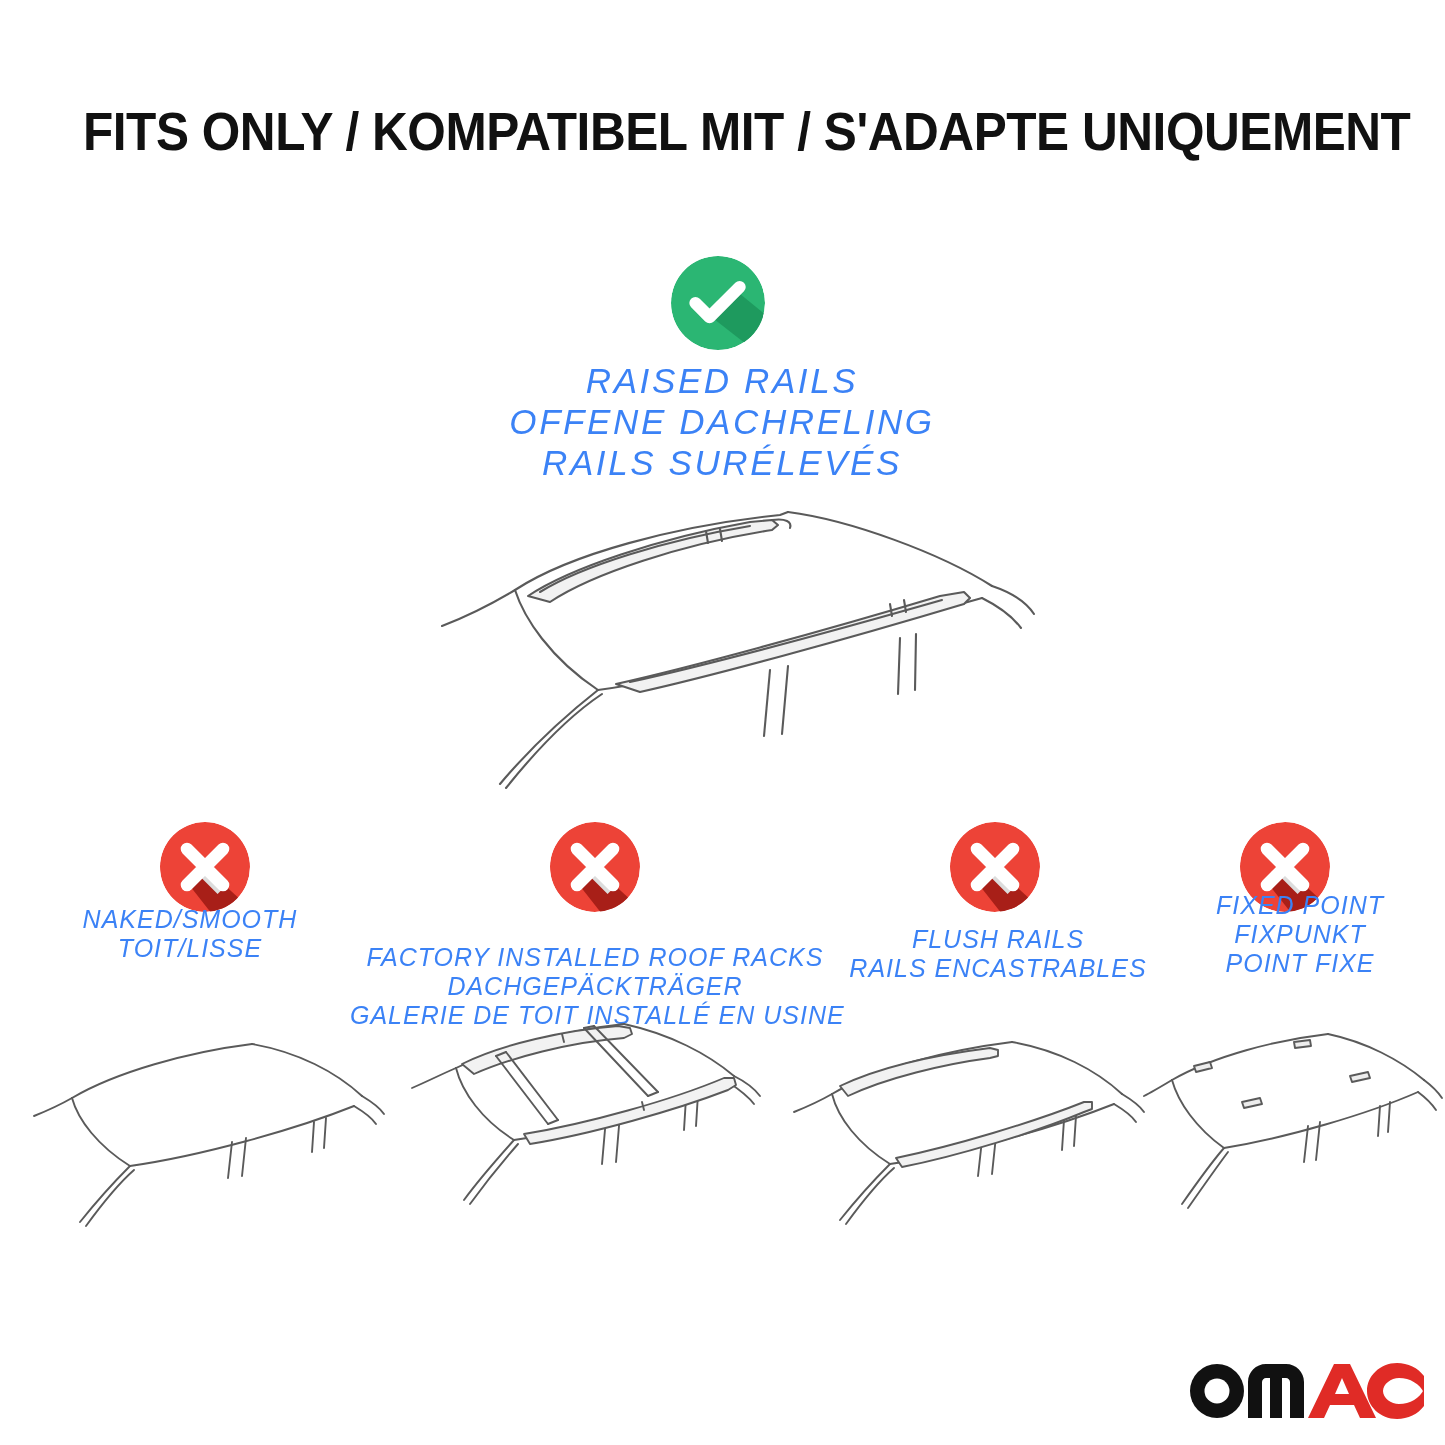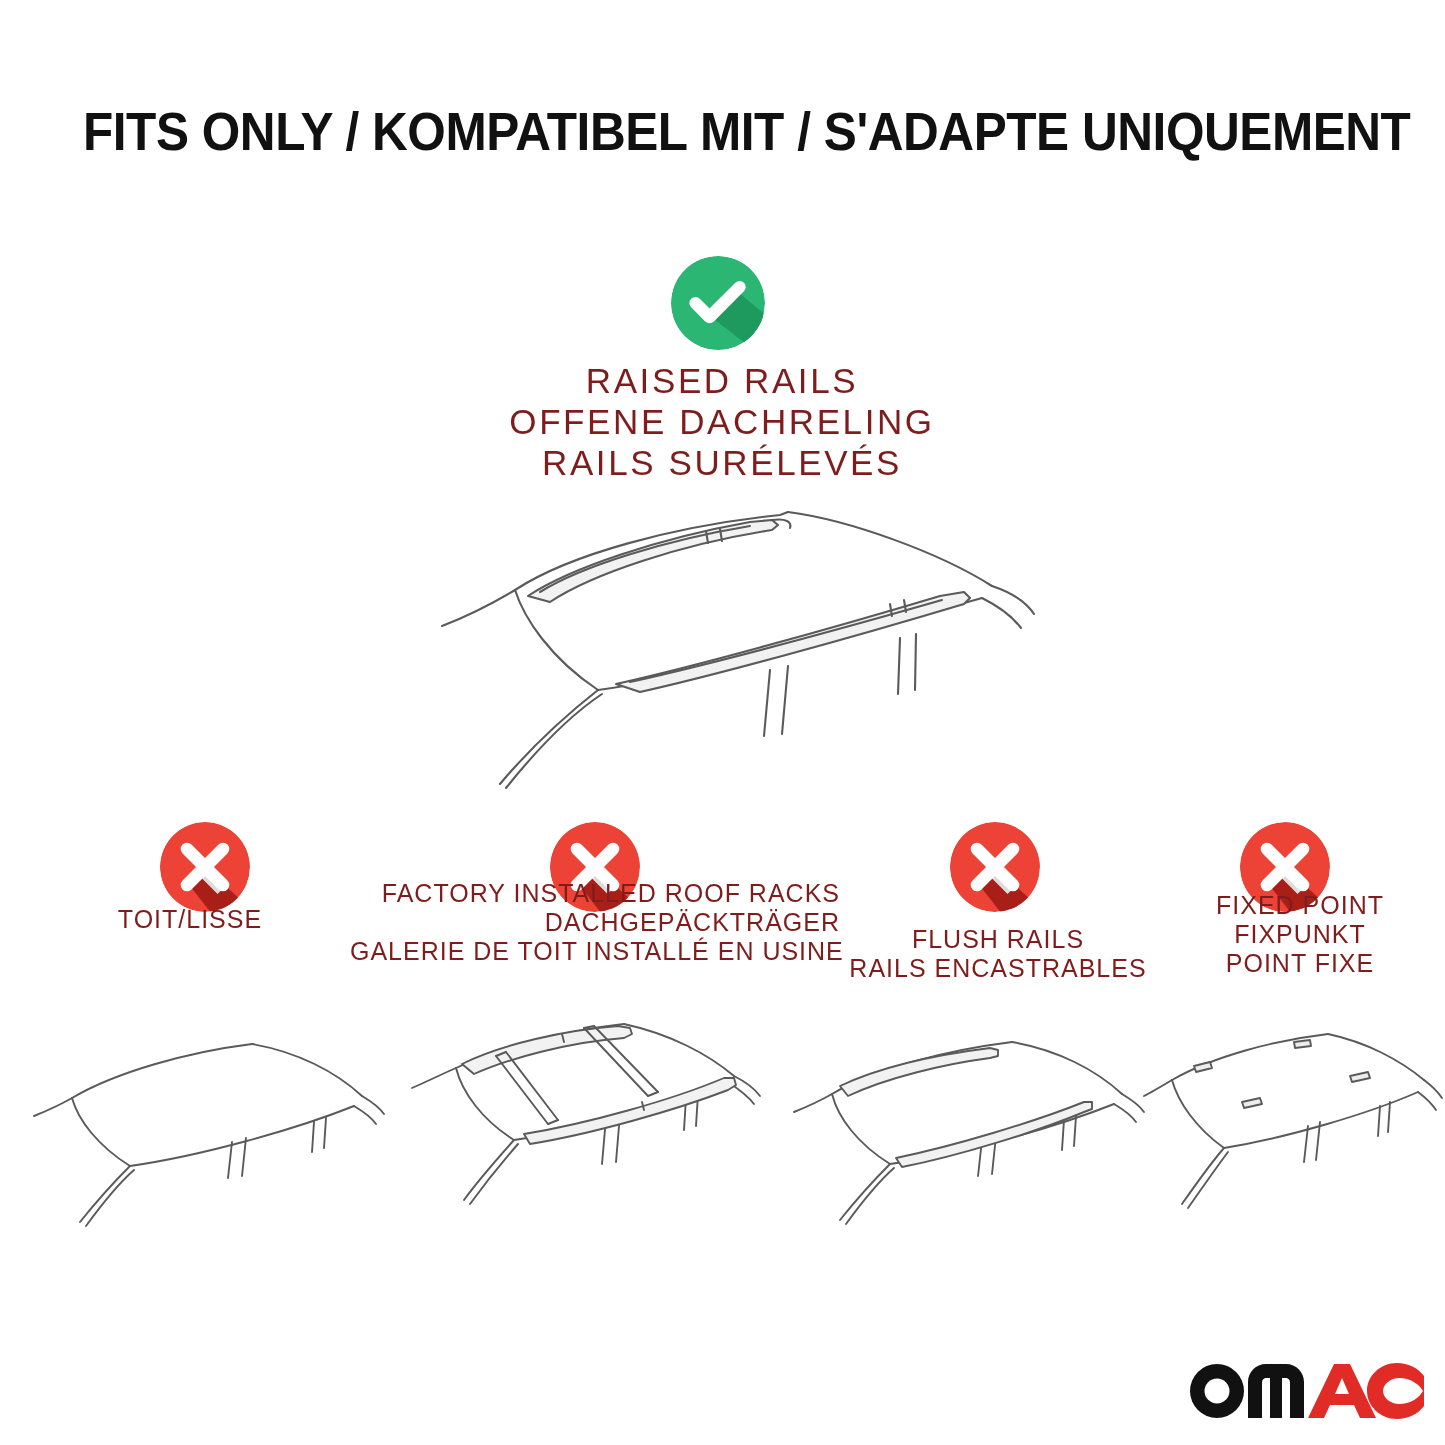--- a/index.html
+++ b/index.html
@@ -52,8 +52,9 @@
     position: absolute;
     text-align: center;
     font-weight: 400;
-    color: #7f1d1d;
+    color: #3b82f6;
     white-space: nowrap;
+    font-style: italic;
   }
   .label-block .line { display: block; }
 

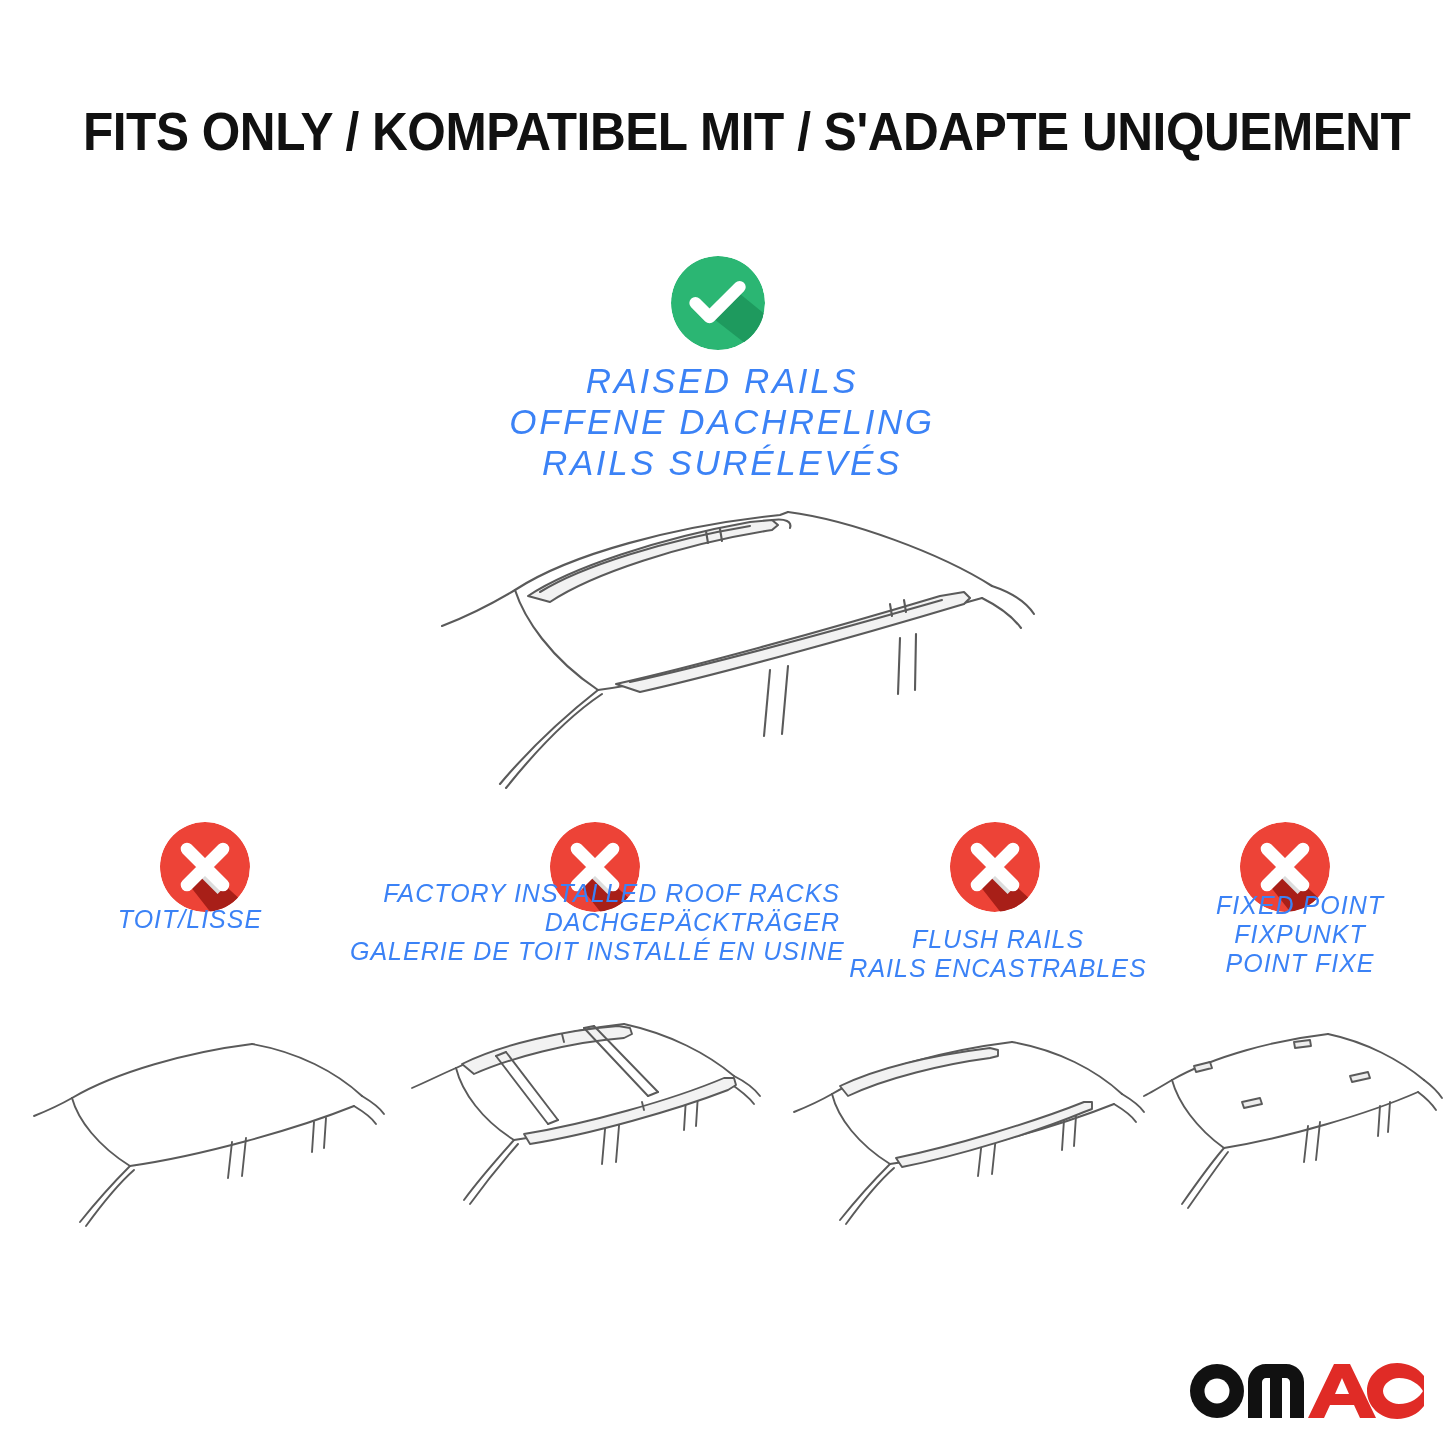--- a/index.html
+++ b/index.html
@@ -162,6 +162,7 @@
 </div>
 
 <div class="label-block small-label" id="label-naked">
+  <span class="line">NAKED/SMOOTH</span>
   <span class="line">TOIT/LISSE</span>
 </div>
 

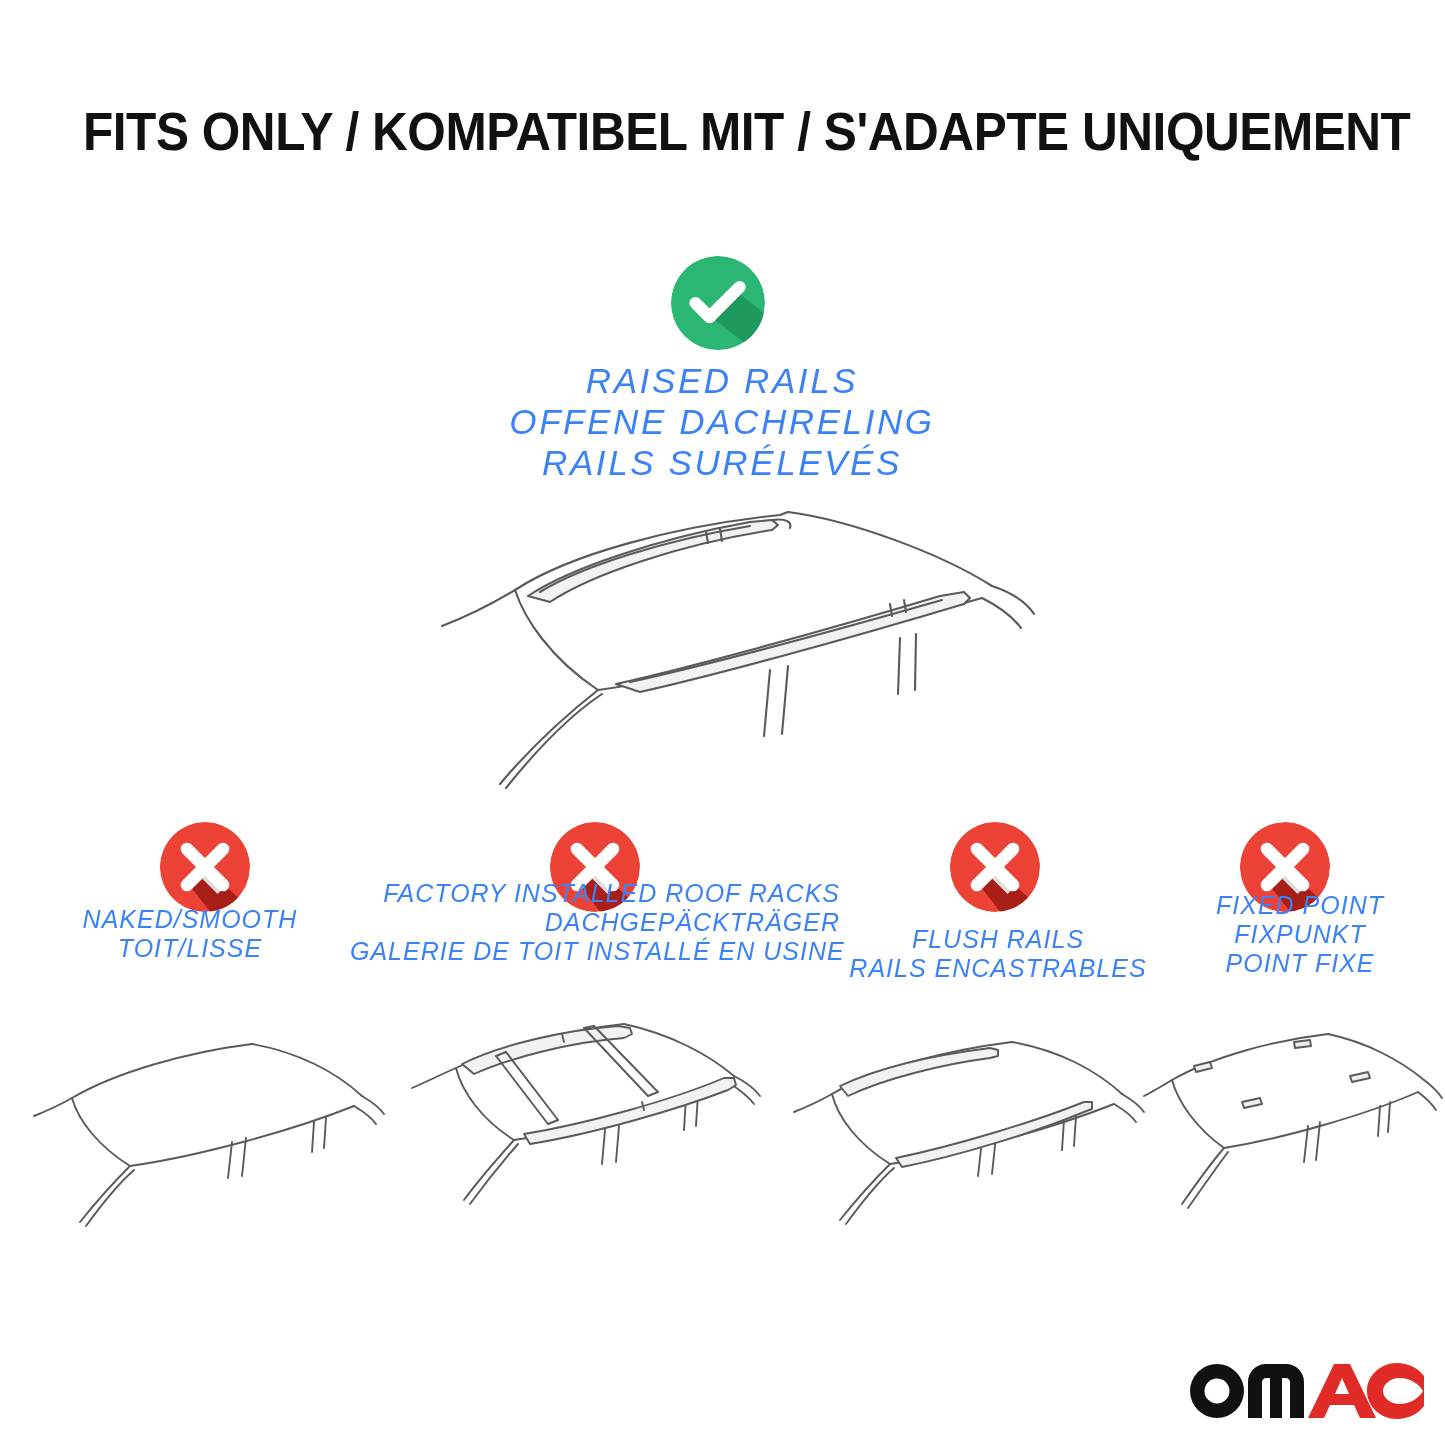--- a/index.html
+++ b/index.html
@@ -72,7 +72,7 @@
     letter-spacing: 1.0px;
   }
   #label-naked    { left: 20px;   top: 905px;  width: 340px; }
-  #label-factory  { left: 350px;  top: 879px;  width: 490px; text-align: right; }
+  #label-factory  { left: 350px;  top: 943px;  width: 490px; }
   #label-flush    { left: 838px;  top: 925px;  width: 320px; }
   #label-fixed    { left: 1160px; top: 891px;  width: 280px; }
 

